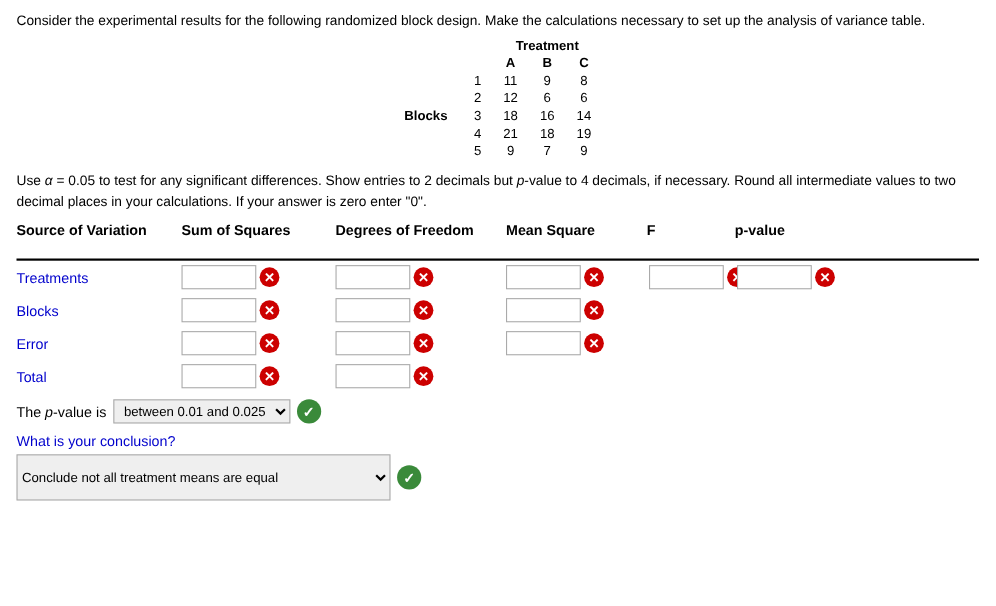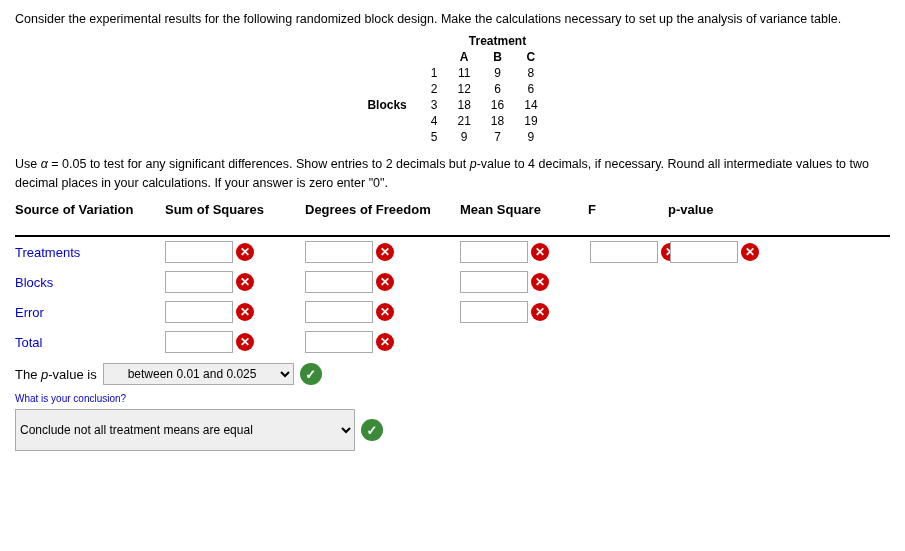--- a/index.html
+++ b/index.html
@@ -144,7 +144,7 @@
       height: 22px;
       font-size: 12px;
       border: 1px solid #aaa;
-      padding: 0 20px;
+      padding: 0 5px;
     }
 
     .conclusion-label {

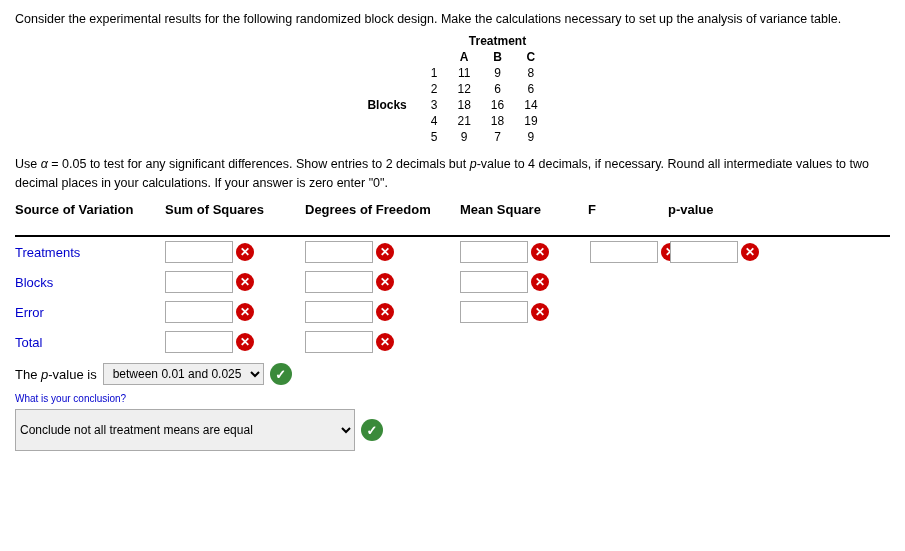--- a/index.html
+++ b/index.html
@@ -149,7 +149,7 @@
 
     .conclusion-label {
       color: #0000cc;
-      font-size: 10px;
+      font-size: 13px;
       margin-bottom: 5px;
     }
 

